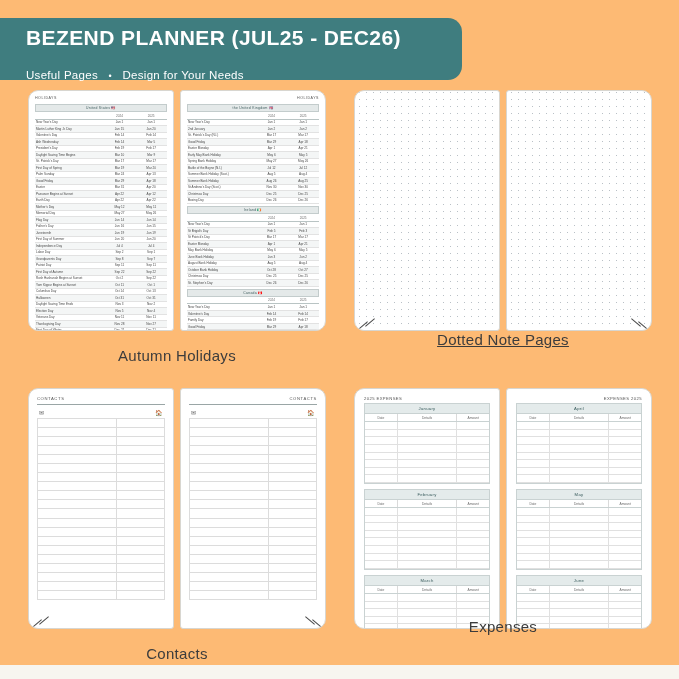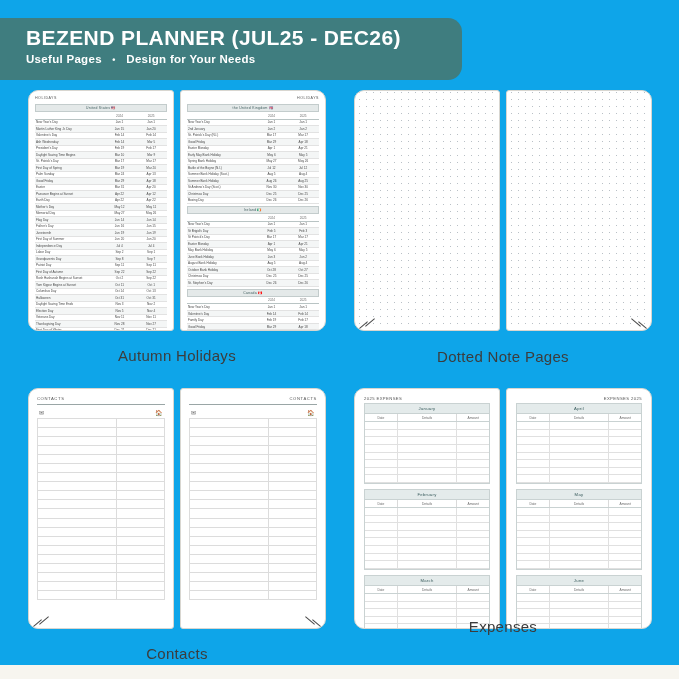--- a/index.html
+++ b/index.html
@@ -13,7 +13,7 @@
   .page {
     position: relative;
     width: 679px; height: 665px;
-    background: #0ea5e9;
+    background: #fdba74;
   }
 
   

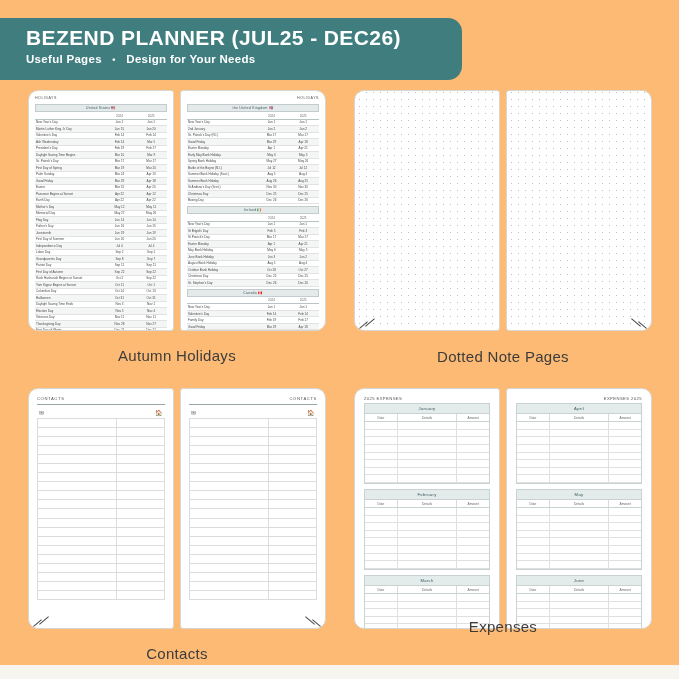--- a/index.html
+++ b/index.html
@@ -34,11 +34,10 @@
     white-space: nowrap;
   }
   .banner-sub {
-    margin-top: 3px;
+    margin-top: 19px;
     font-size: 11.5px;
     letter-spacing: 0.3px;
     white-space: nowrap;
-    font-weight: bold;
   }
   .banner-sub .dot { margin: 0 7px; font-size: 9px; vertical-align: middle; }
   .caption {

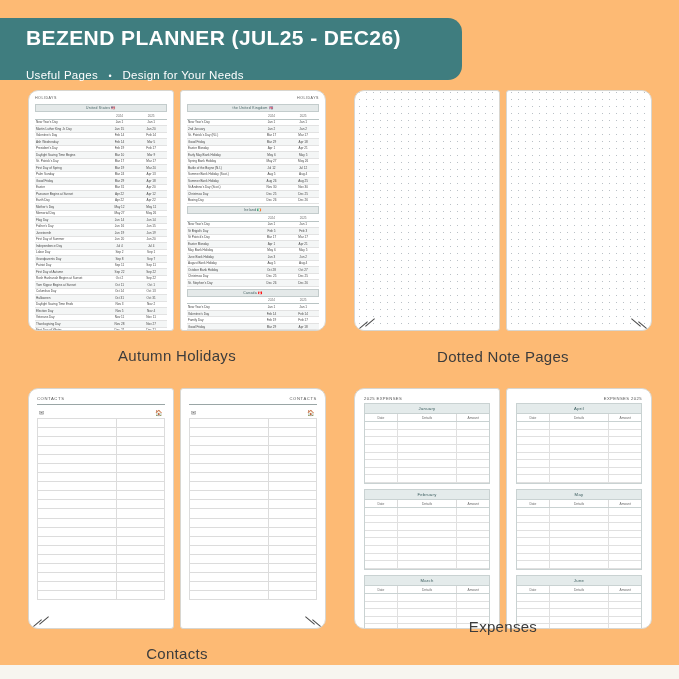--- a/index.html
+++ b/index.html
@@ -609,7 +609,7 @@
       </div>
     </div>
   </div>
-  <div class="caption" style="left:354px; top:348px; width:298px;">Dotted Note Pages</div>
+  <div class="caption" style="left:354px; top:331px; width:298px;text-decoration:underline;">Dotted Note Pages</div>
 
   <div class="spread" style="left:28px; top:388px;">
     <div class="sheet left" style="width:146px; height:241px;">

